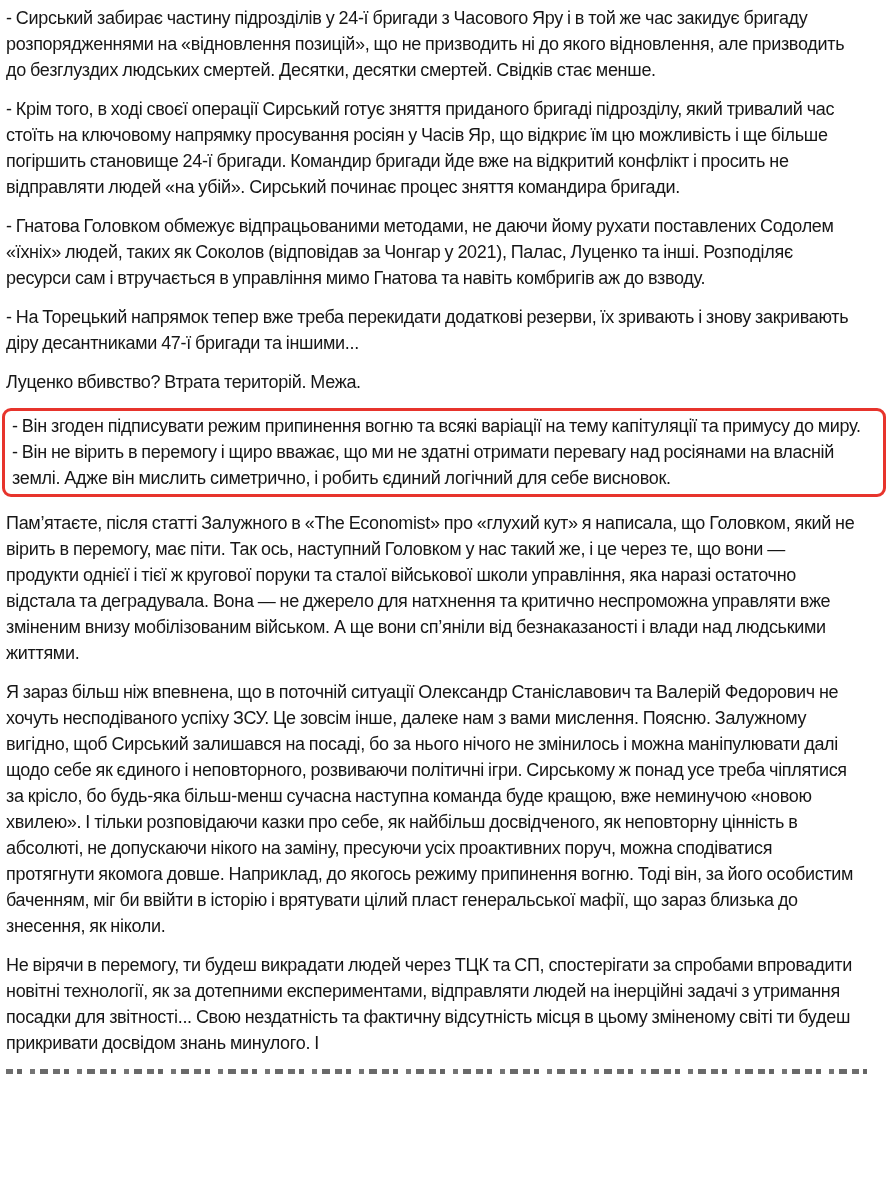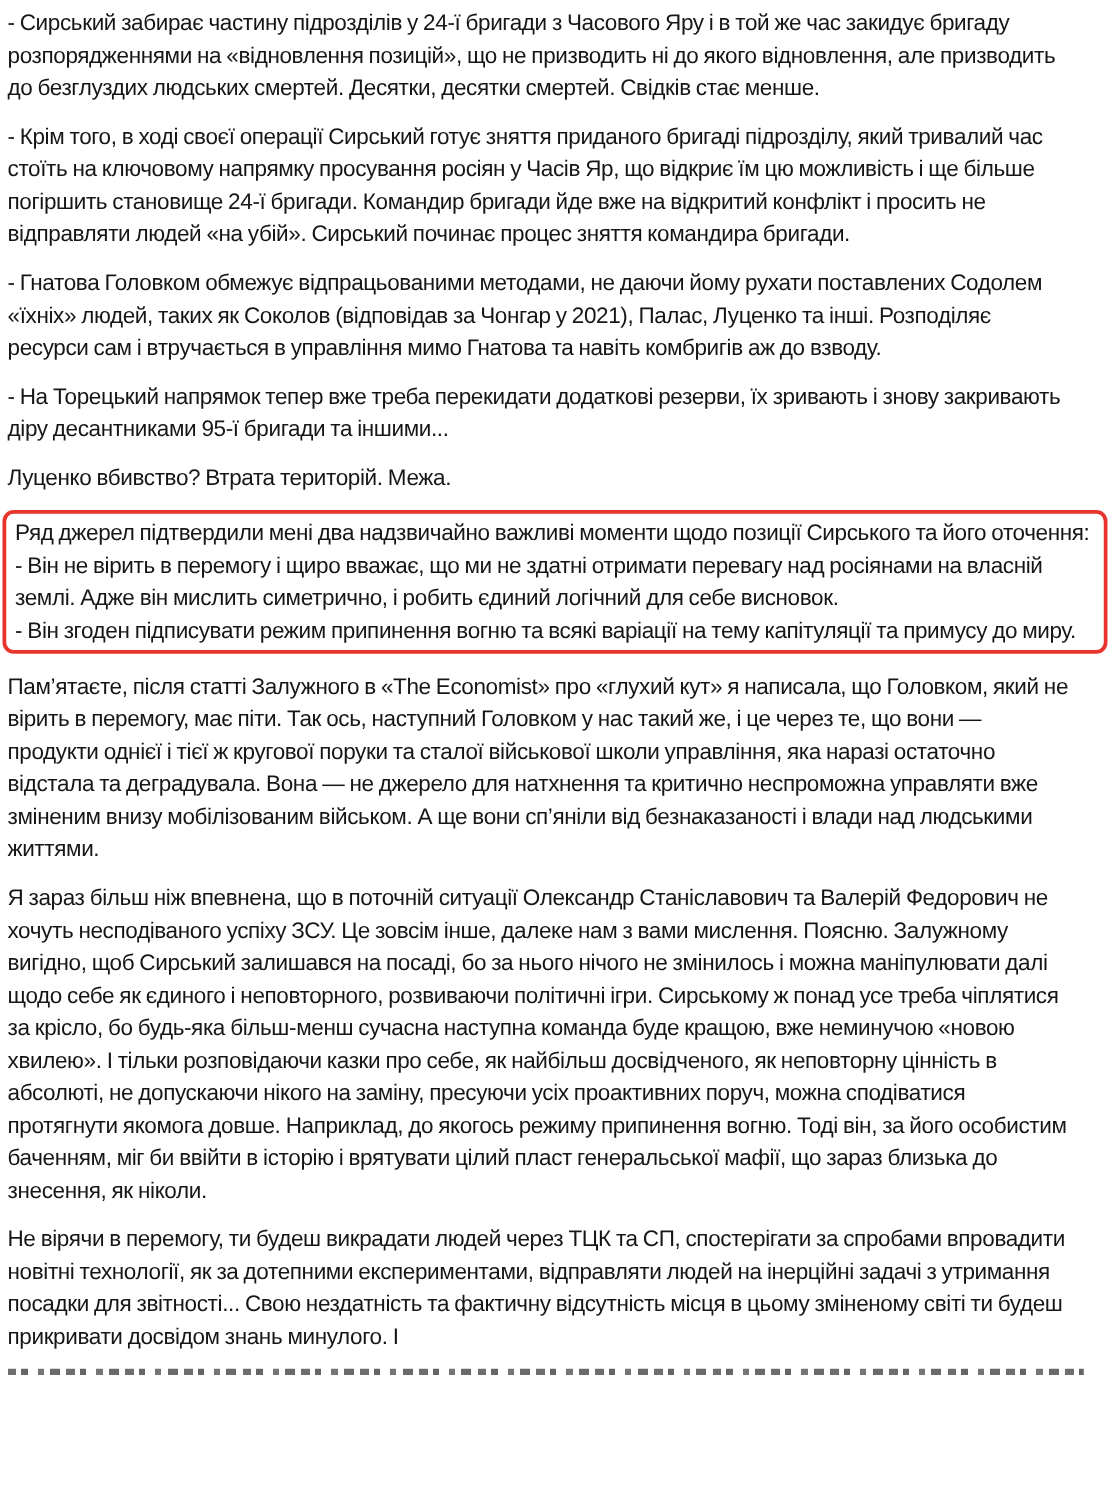--- a/index.html
+++ b/index.html
@@ -58,7 +58,7 @@
       <p class="para">- Сирський забирає частину підрозділів у 24-ї бригади з Часового Яру і в той же час закидує бригаду розпорядженнями на «відновлення позицій», що не призводить ні до якого відновлення, але призводить до безглуздих людських смертей. Десятки, десятки смертей. Свідків стає менше.</p>
       <p class="para">- Крім того, в ході своєї операції Сирський готує зняття приданого бригаді підрозділу, який тривалий час стоїть на ключовому напрямку просування росіян у Часів Яр, що відкриє їм цю можливість і ще більше погіршить становище 24-ї бригади. Командир бригади йде вже на відкритий конфлікт і просить не відправляти людей «на убій». Сирський починає процес зняття командира бригади.</p>
       <p class="para">- Гнатова Головком обмежує відпрацьованими методами, не даючи йому рухати поставлених Содолем «їхніх» людей, таких як Соколов (відповідав за Чонгар у 2021), Палас, Луценко та інші. Розподіляє ресурси сам і втручається в управління мимо Гнатова та навіть комбригів аж до взводу.</p>
-      <p class="para">- На Торецький напрямок тепер вже треба перекидати додаткові резерви, їх зривають і знову закривають діру десантниками 95-ї бригади та іншими...</p>
+      <p class="para">- На Торецький напрямок тепер вже треба перекидати додаткові резерви, їх зривають і знову закривають діру десантниками 47-ї бригади та іншими...</p>
       <p class="para">Луценко вбивство? Втрата територій. Межа.</p>
       <div class="highlight-box">
         <p class="para hl-line">Ряд джерел підтвердили мені два надзвичайно важливі моменти щодо позиції Сирського та його оточення:</p>

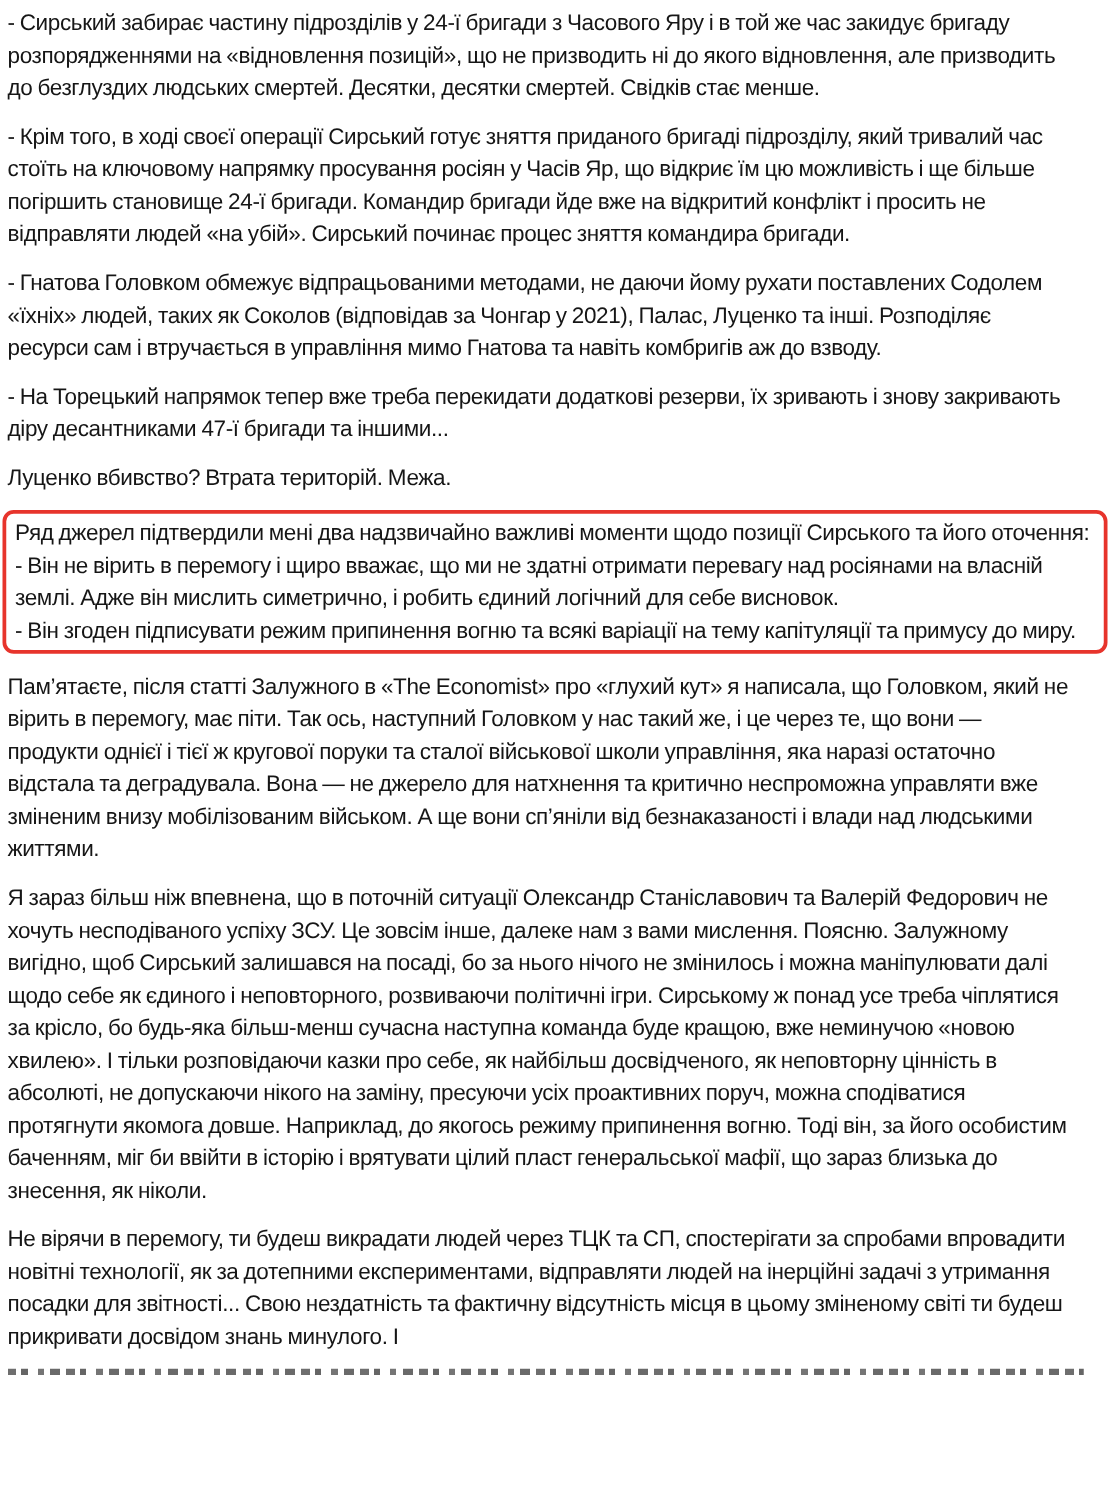--- a/index.html
+++ b/index.html
@@ -61,7 +61,6 @@
       <p class="para">- На Торецький напрямок тепер вже треба перекидати додаткові резерви, їх зривають і знову закривають діру десантниками 47-ї бригади та іншими...</p>
       <p class="para">Луценко вбивство? Втрата територій. Межа.</p>
       <div class="highlight-box">
-        <p class="para hl-line">Ряд джерел підтвердили мені два надзвичайно важливі моменти щодо позиції Сирського та його оточення:</p>
         <p class="para hl-line">- Він не вірить в перемогу і щиро вважає, що ми не здатні отримати перевагу над росіянами на власній землі. Адже він мислить симетрично, і робить єдиний логічний для себе висновок.</p>
         <p class="para hl-line">- Він згоден підписувати режим припинення вогню та всякі варіації на тему капітуляції та примусу до миру.</p>
       </div>

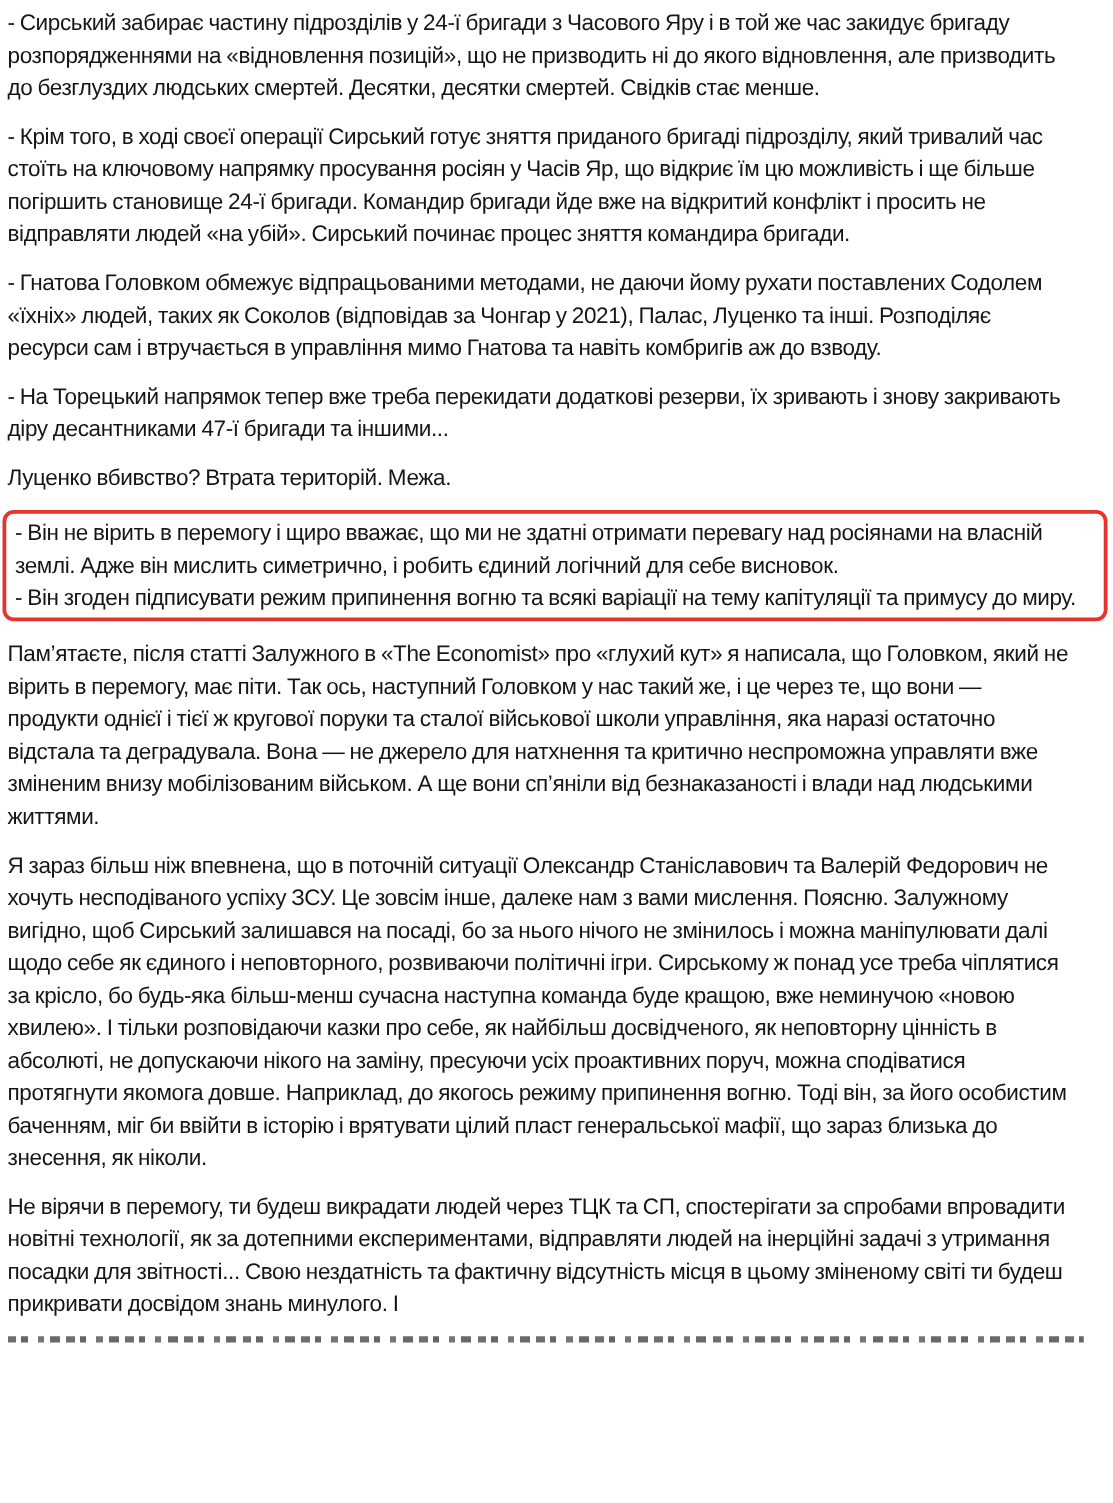--- a/index.html
+++ b/index.html
@@ -61,8 +61,8 @@
       <p class="para">- На Торецький напрямок тепер вже треба перекидати додаткові резерви, їх зривають і знову закривають діру десантниками 47-ї бригади та іншими...</p>
       <p class="para">Луценко вбивство? Втрата територій. Межа.</p>
       <div class="highlight-box">
+        <p class="para hl-line">- Він згоден підписувати режим припинення вогню та всякі варіації на тему капітуляції та примусу до миру.</p>
         <p class="para hl-line">- Він не вірить в перемогу і щиро вважає, що ми не здатні отримати перевагу над росіянами на власній землі. Адже він мислить симетрично, і робить єдиний логічний для себе висновок.</p>
-        <p class="para hl-line">- Він згоден підписувати режим припинення вогню та всякі варіації на тему капітуляції та примусу до миру.</p>
       </div>
       <p class="para">Пам’ятаєте, після статті Залужного в «The Economist» про «глухий кут» я написала, що Головком, який не вірить в перемогу, має піти. Так ось, наступний Головком у нас такий же, і це через те, що вони — продукти однієї і тієї ж кругової поруки та сталої військової школи управління, яка наразі остаточно відстала та деградувала. Вона — не джерело для натхнення та критично неспроможна управляти вже зміненим внизу мобілізованим  військом. А ще вони сп’яніли від безнаказаності і влади над людськими життями.</p>
       <p class="para">Я зараз більш ніж впевнена, що в поточній ситуації Олександр Станіславович та Валерій Федорович не хочуть несподіваного успіху ЗСУ. Це зовсім інше, далеке нам з вами мислення. Поясню. Залужному вигідно, щоб Сирський залишався на посаді, бо за нього нічого не змінилось і можна маніпулювати далі щодо себе як єдиного і неповторного, розвиваючи політичні ігри. Сирському ж понад усе треба чіплятися за крісло, бо будь-яка більш-менш сучасна наступна команда буде кращою, вже неминучою «новою хвилею». І тільки розповідаючи казки про себе, як найбільш досвідченого, як неповторну цінність в абсолюті, не допускаючи нікого на заміну, пресуючи усіх проактивних поруч, можна сподіватися протягнути якомога довше. Наприклад, до якогось режиму припинення вогню. Тоді він, за його особистим баченням, міг би ввійти в історію і врятувати цілий пласт генеральської мафії, що зараз близька до знесення, як ніколи.</p>

